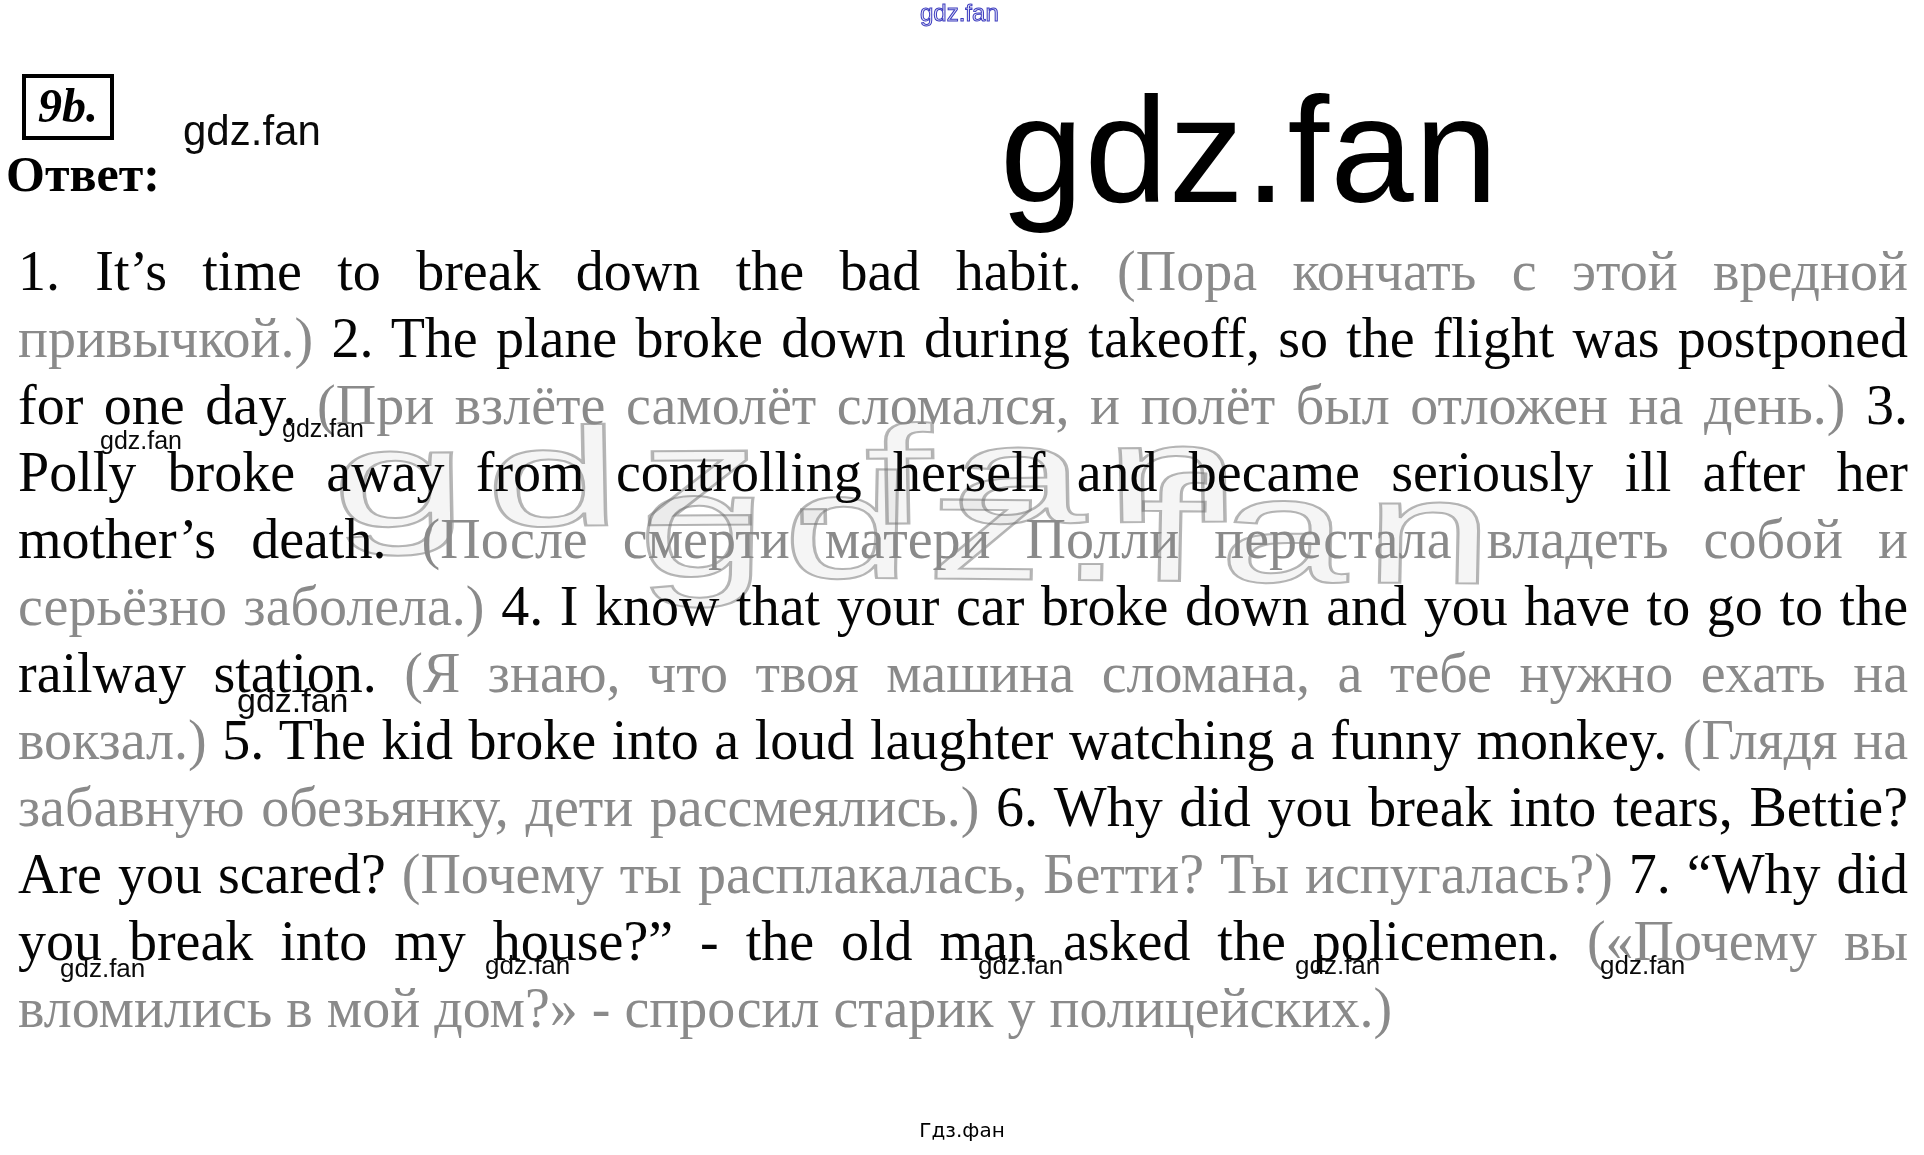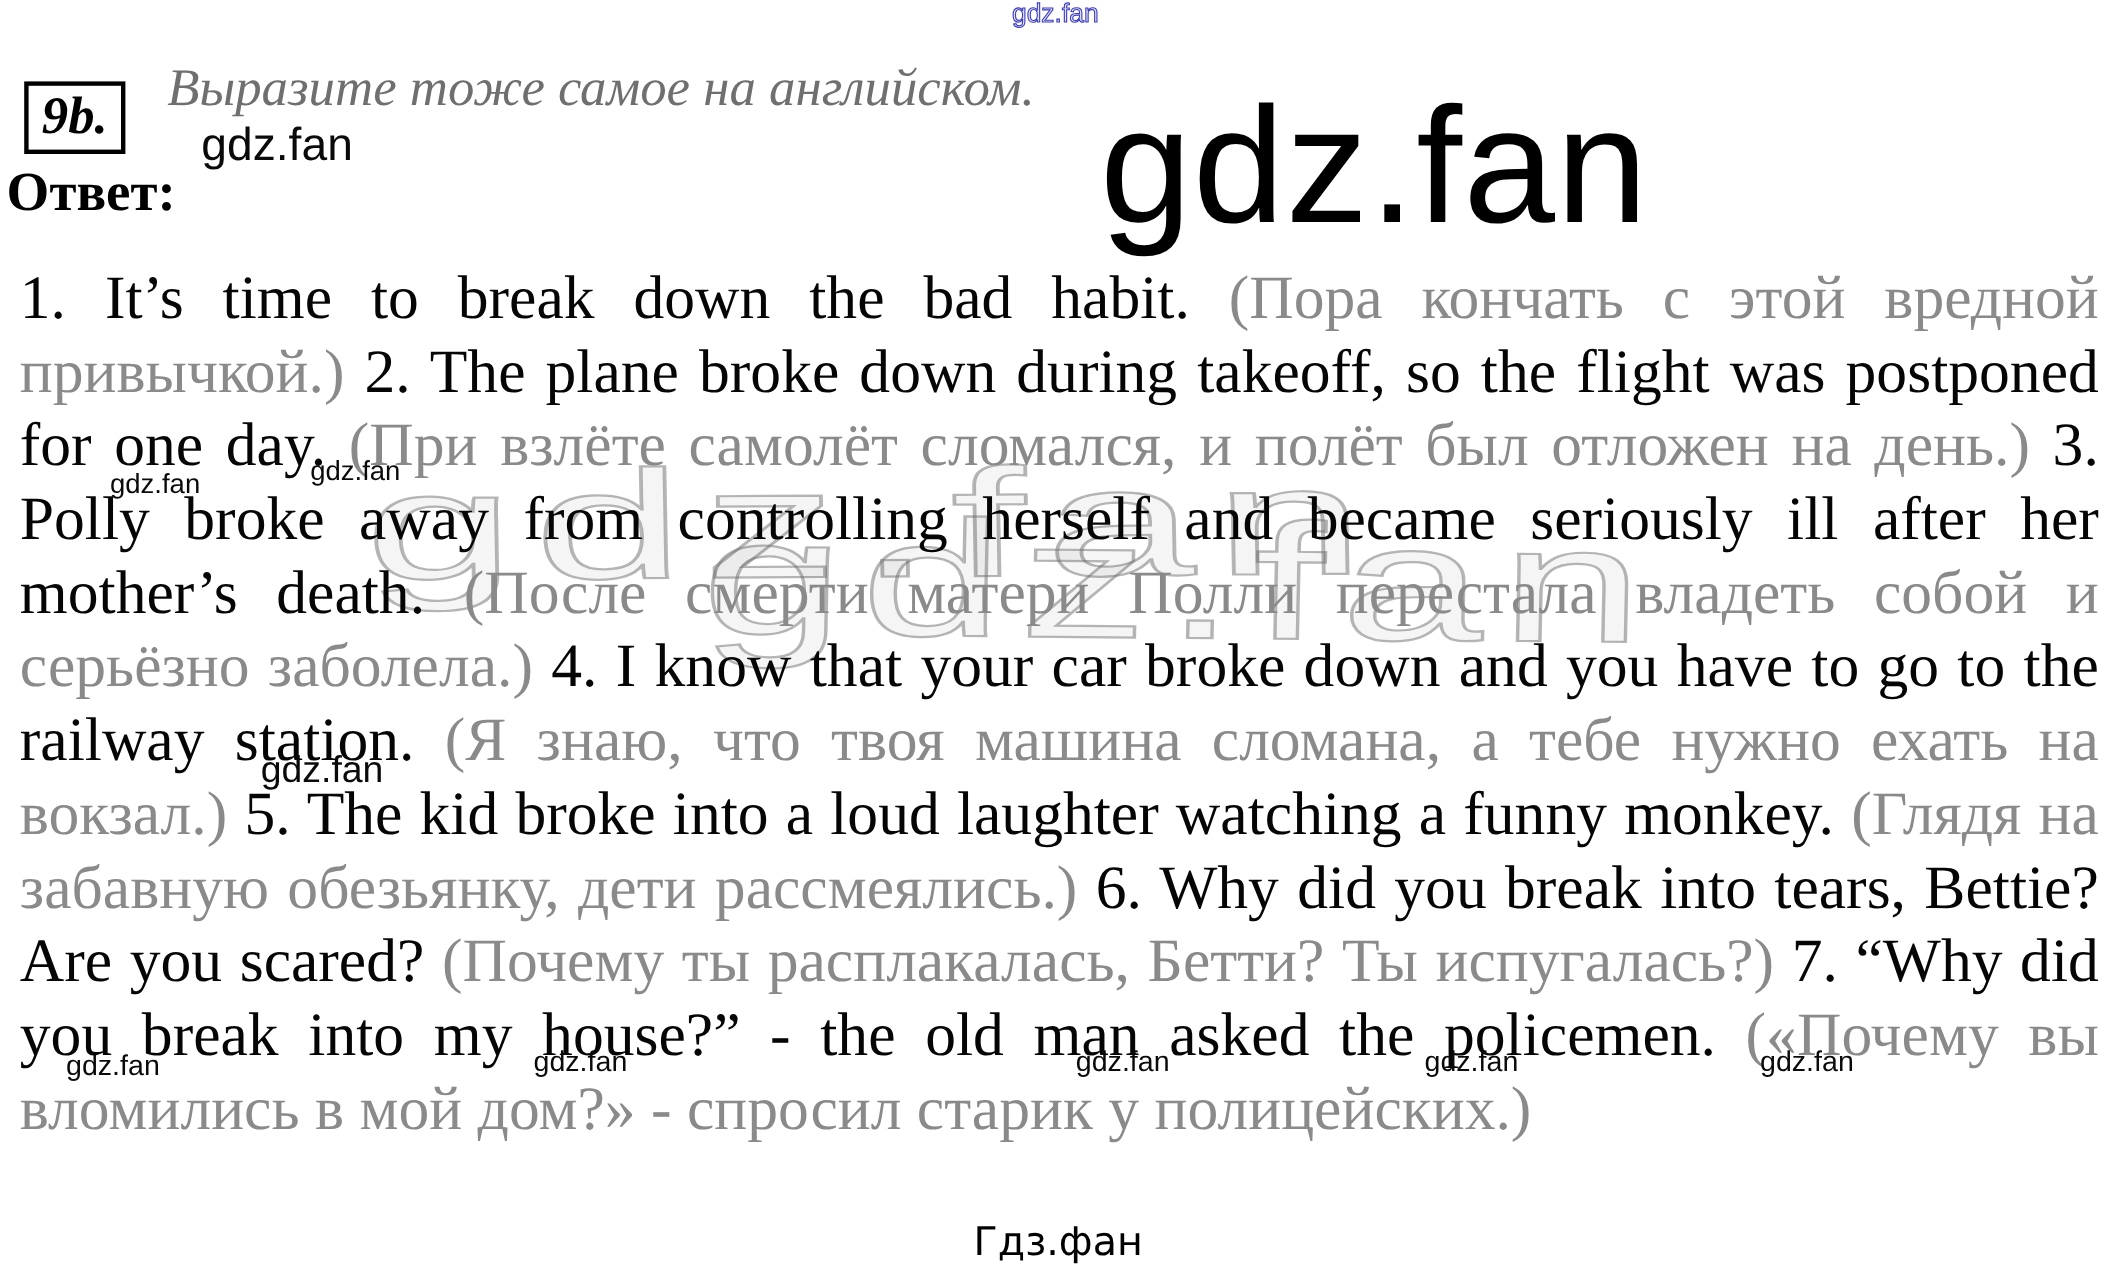--- a/index.html
+++ b/index.html
@@ -119,7 +119,6 @@
     <span>9b.</span>
   </div>
 
-  <div class="instruction">Выразите тоже самое на английском.</div>
 
   <span class="wm-medium">gdz.fan</span>
 

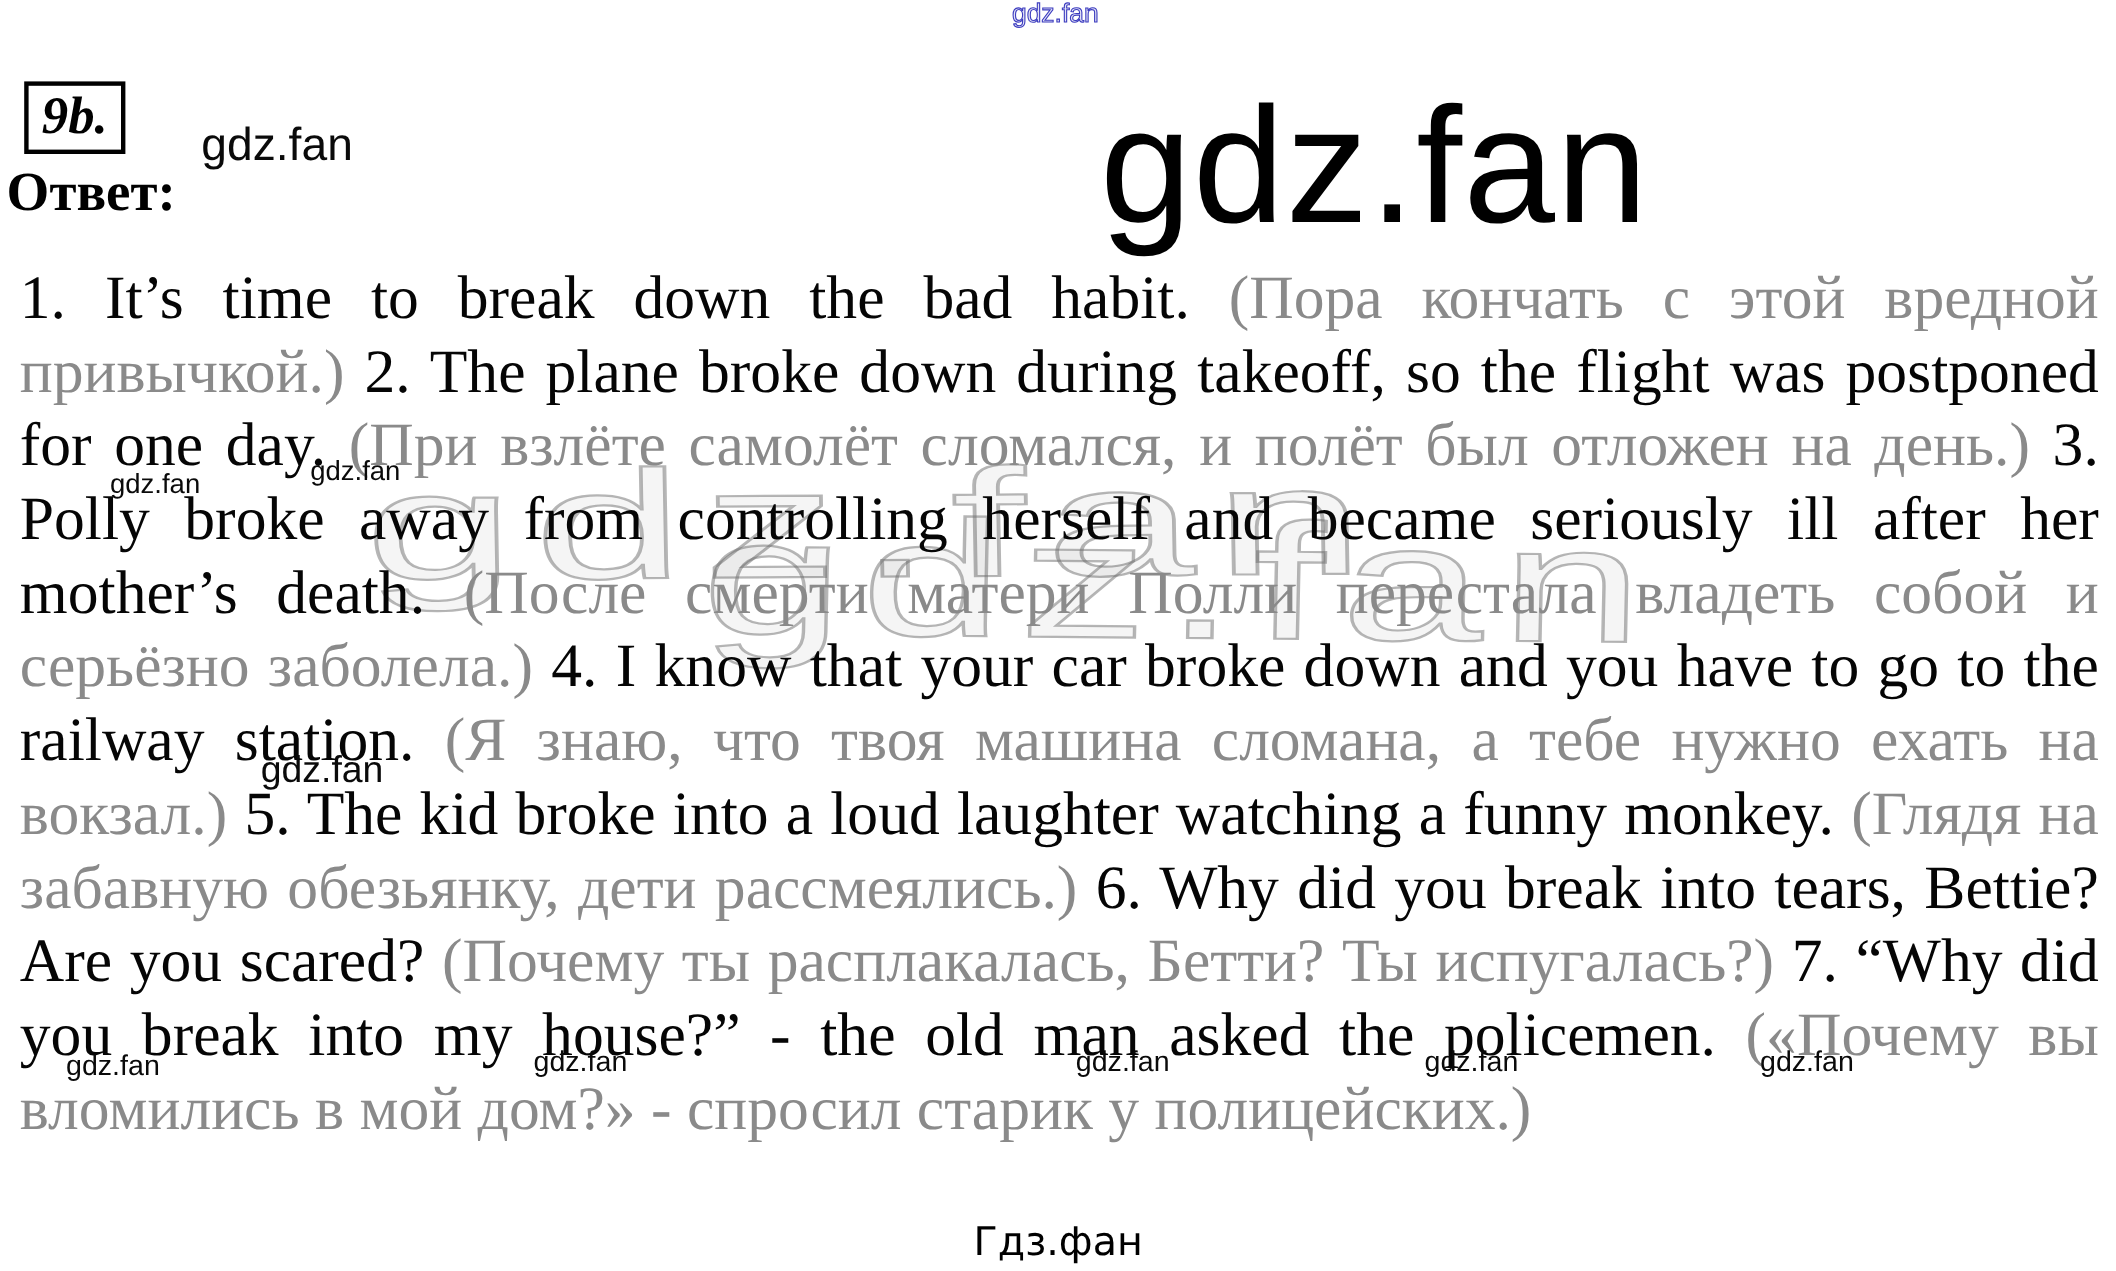--- a/index.html
+++ b/index.html
@@ -104,7 +104,7 @@
     position:absolute;left:0;top:1114px;width:100%;
     text-align:center;
     font-family:"DejaVu Sans", sans-serif;
-    font-size:36px;line-height:32px;
+    font-size:20px;line-height:32px;
     color:#000;
   }
 </style>

